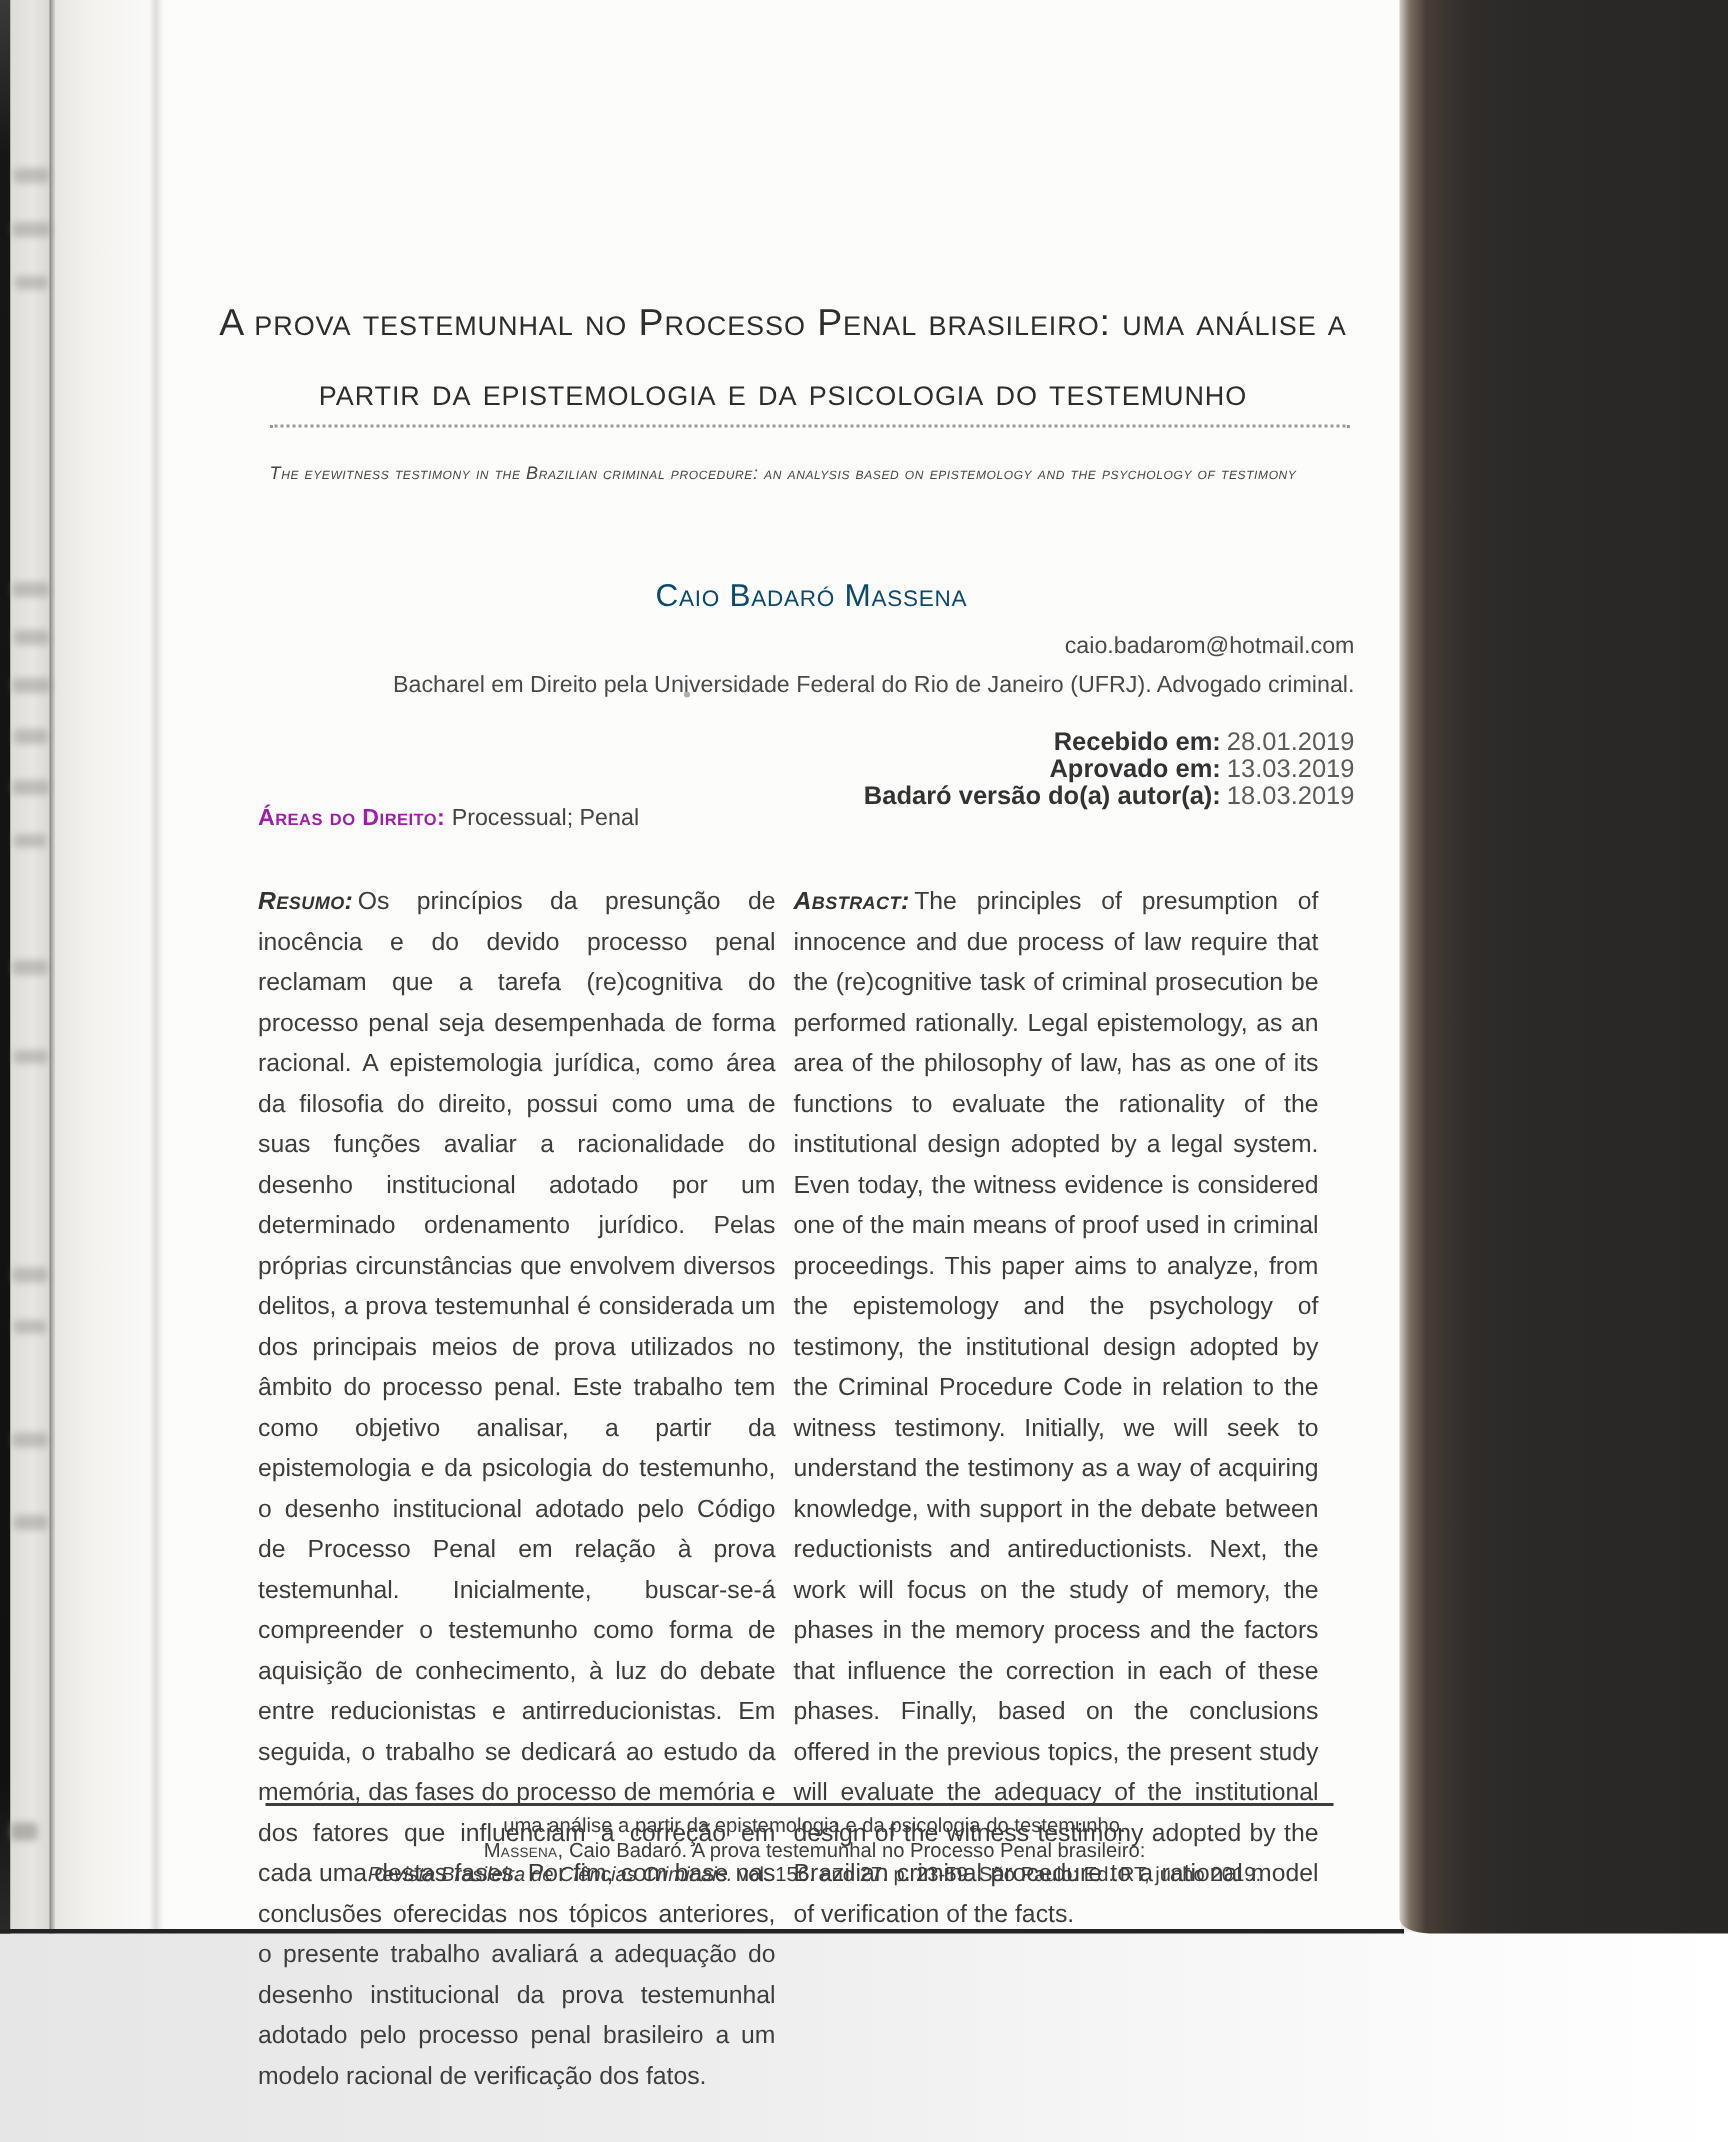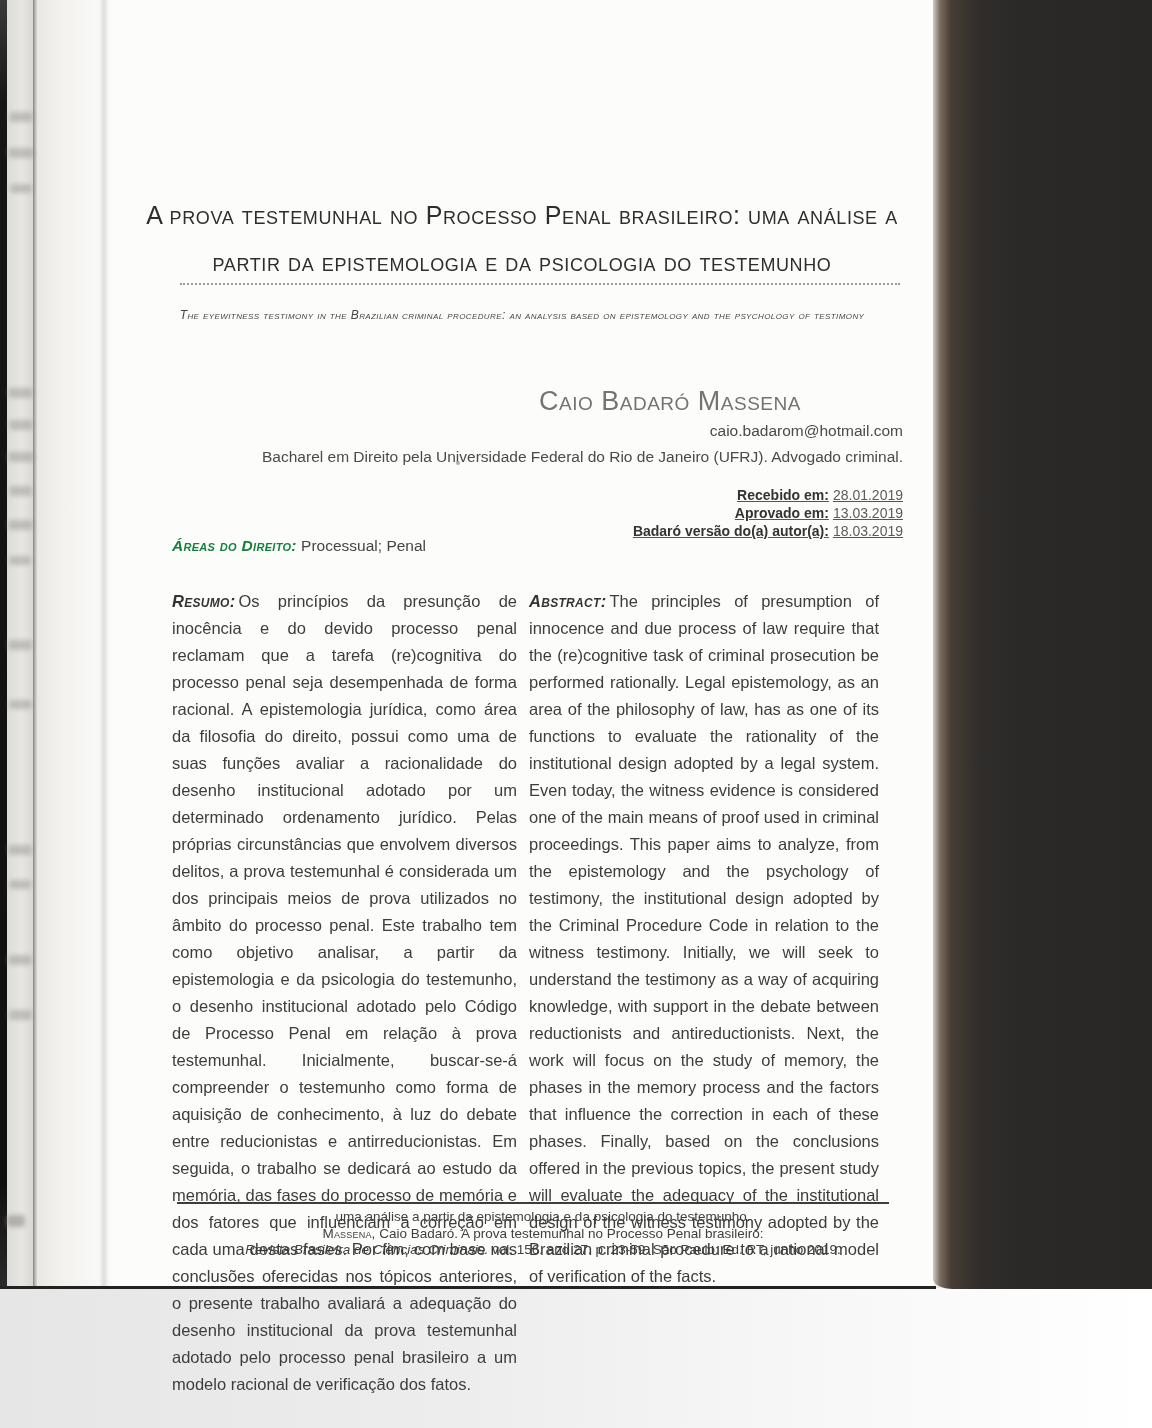--- a/index.html
+++ b/index.html
@@ -80,8 +80,8 @@
   }
   .author{
     position:absolute;left:400px;top:386px;width:466px;
-    text-align:center;font-variant:small-caps;font-size:27px;
-    letter-spacing:.5px;color:#737373;
+    text-align:left;font-variant:small-caps;font-size:21px;
+    letter-spacing:.5px;color:#0c4a6e;
   }
   .affiliation{
     position:absolute;left:180px;top:418px;width:686px;

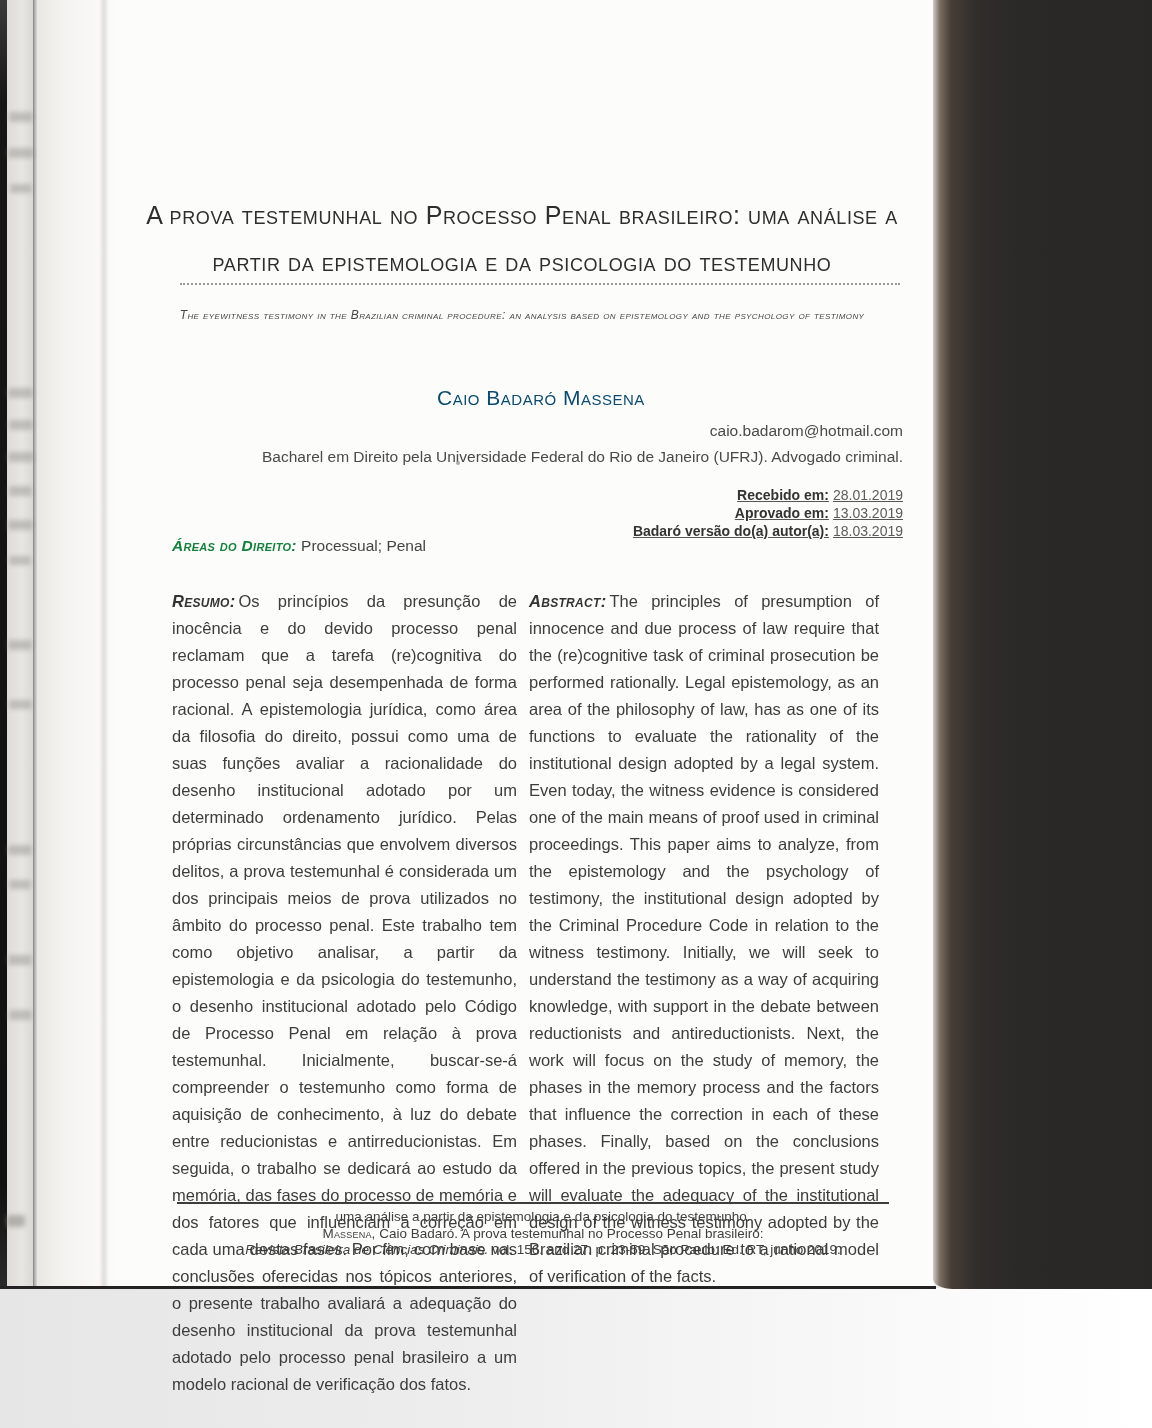--- a/index.html
+++ b/index.html
@@ -89,7 +89,7 @@
   }
   .dates{
     position:absolute;left:400px;top:486px;width:466px;
-    text-align:right;font-size:14px;line-height:18px;color:#555;text-decoration:underline;
+    text-align:right;font-size:17px;line-height:18px;color:#555;
   }
   .dates .dlabel{font-weight:bold;color:#333;}
   .dates .dvalue{margin-left:4px;color:#5c5c5c;}

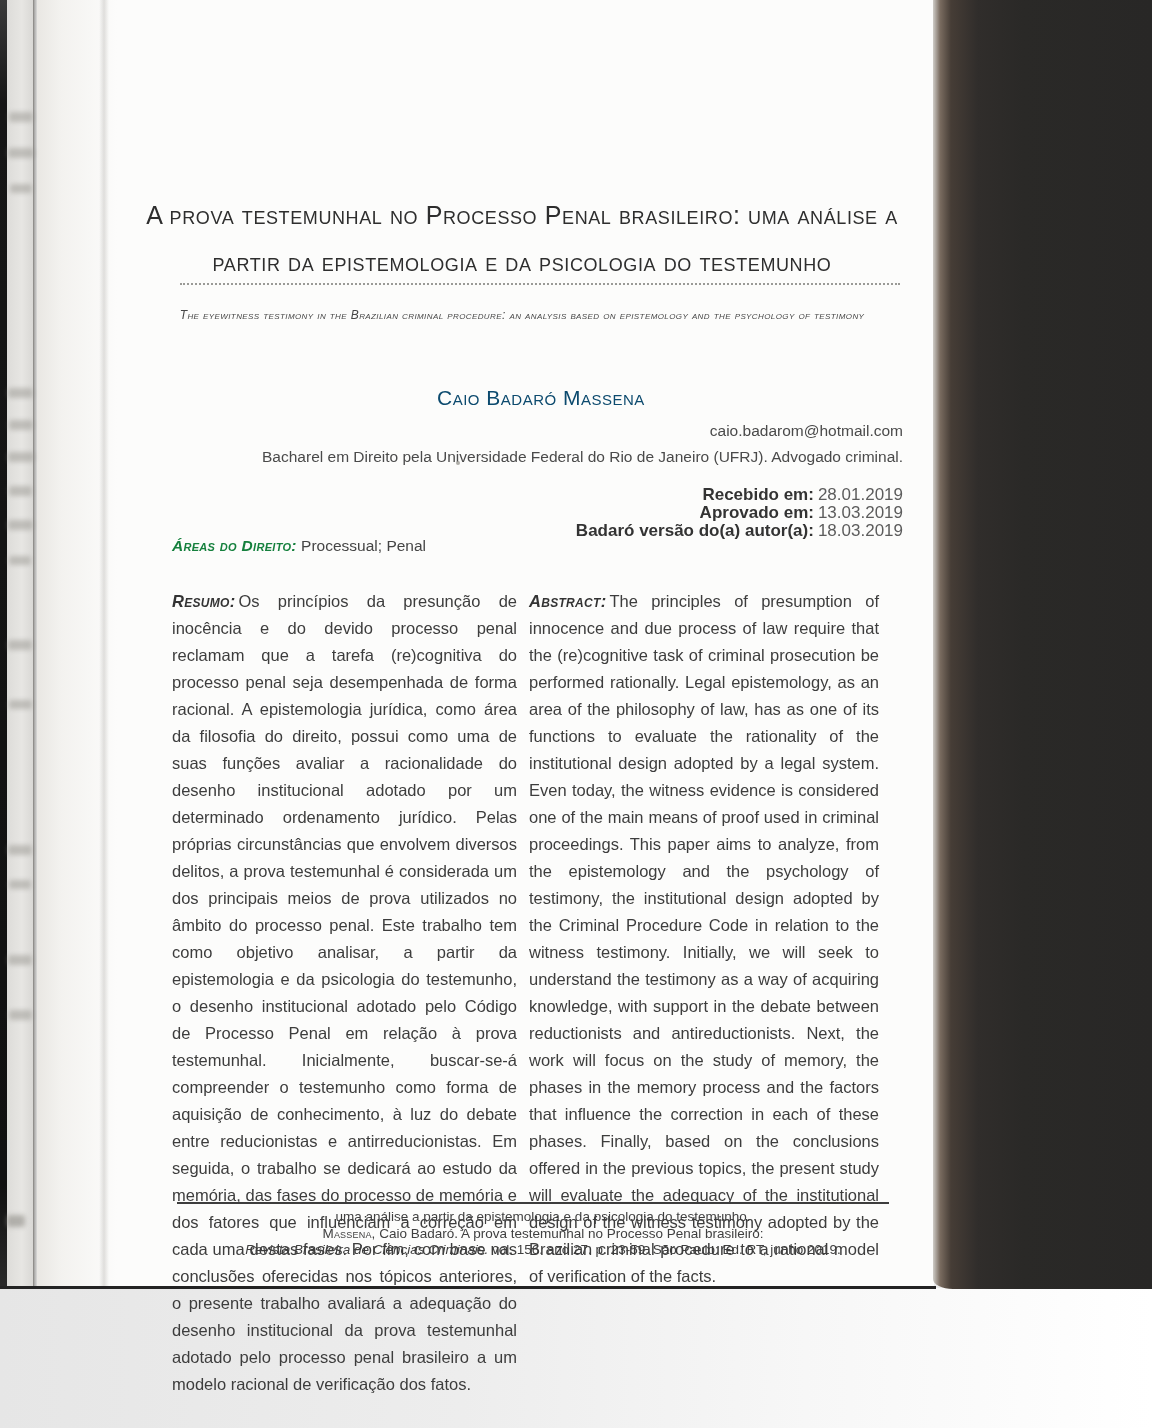--- a/index.html
+++ b/index.html
@@ -98,7 +98,7 @@
     position:absolute;left:135px;top:537px;width:400px;
     font-size:15.5px;color:#454545;
   }
-  .areas .label{font-variant:small-caps;font-weight:bold;color:#15803d;letter-spacing:.3px;font-style:italic;}
+  .areas .label{font-variant:small-caps;font-weight:bold;color:#a21caf;letter-spacing:.3px;}
 
   .col{
     position:absolute;top:588px;

